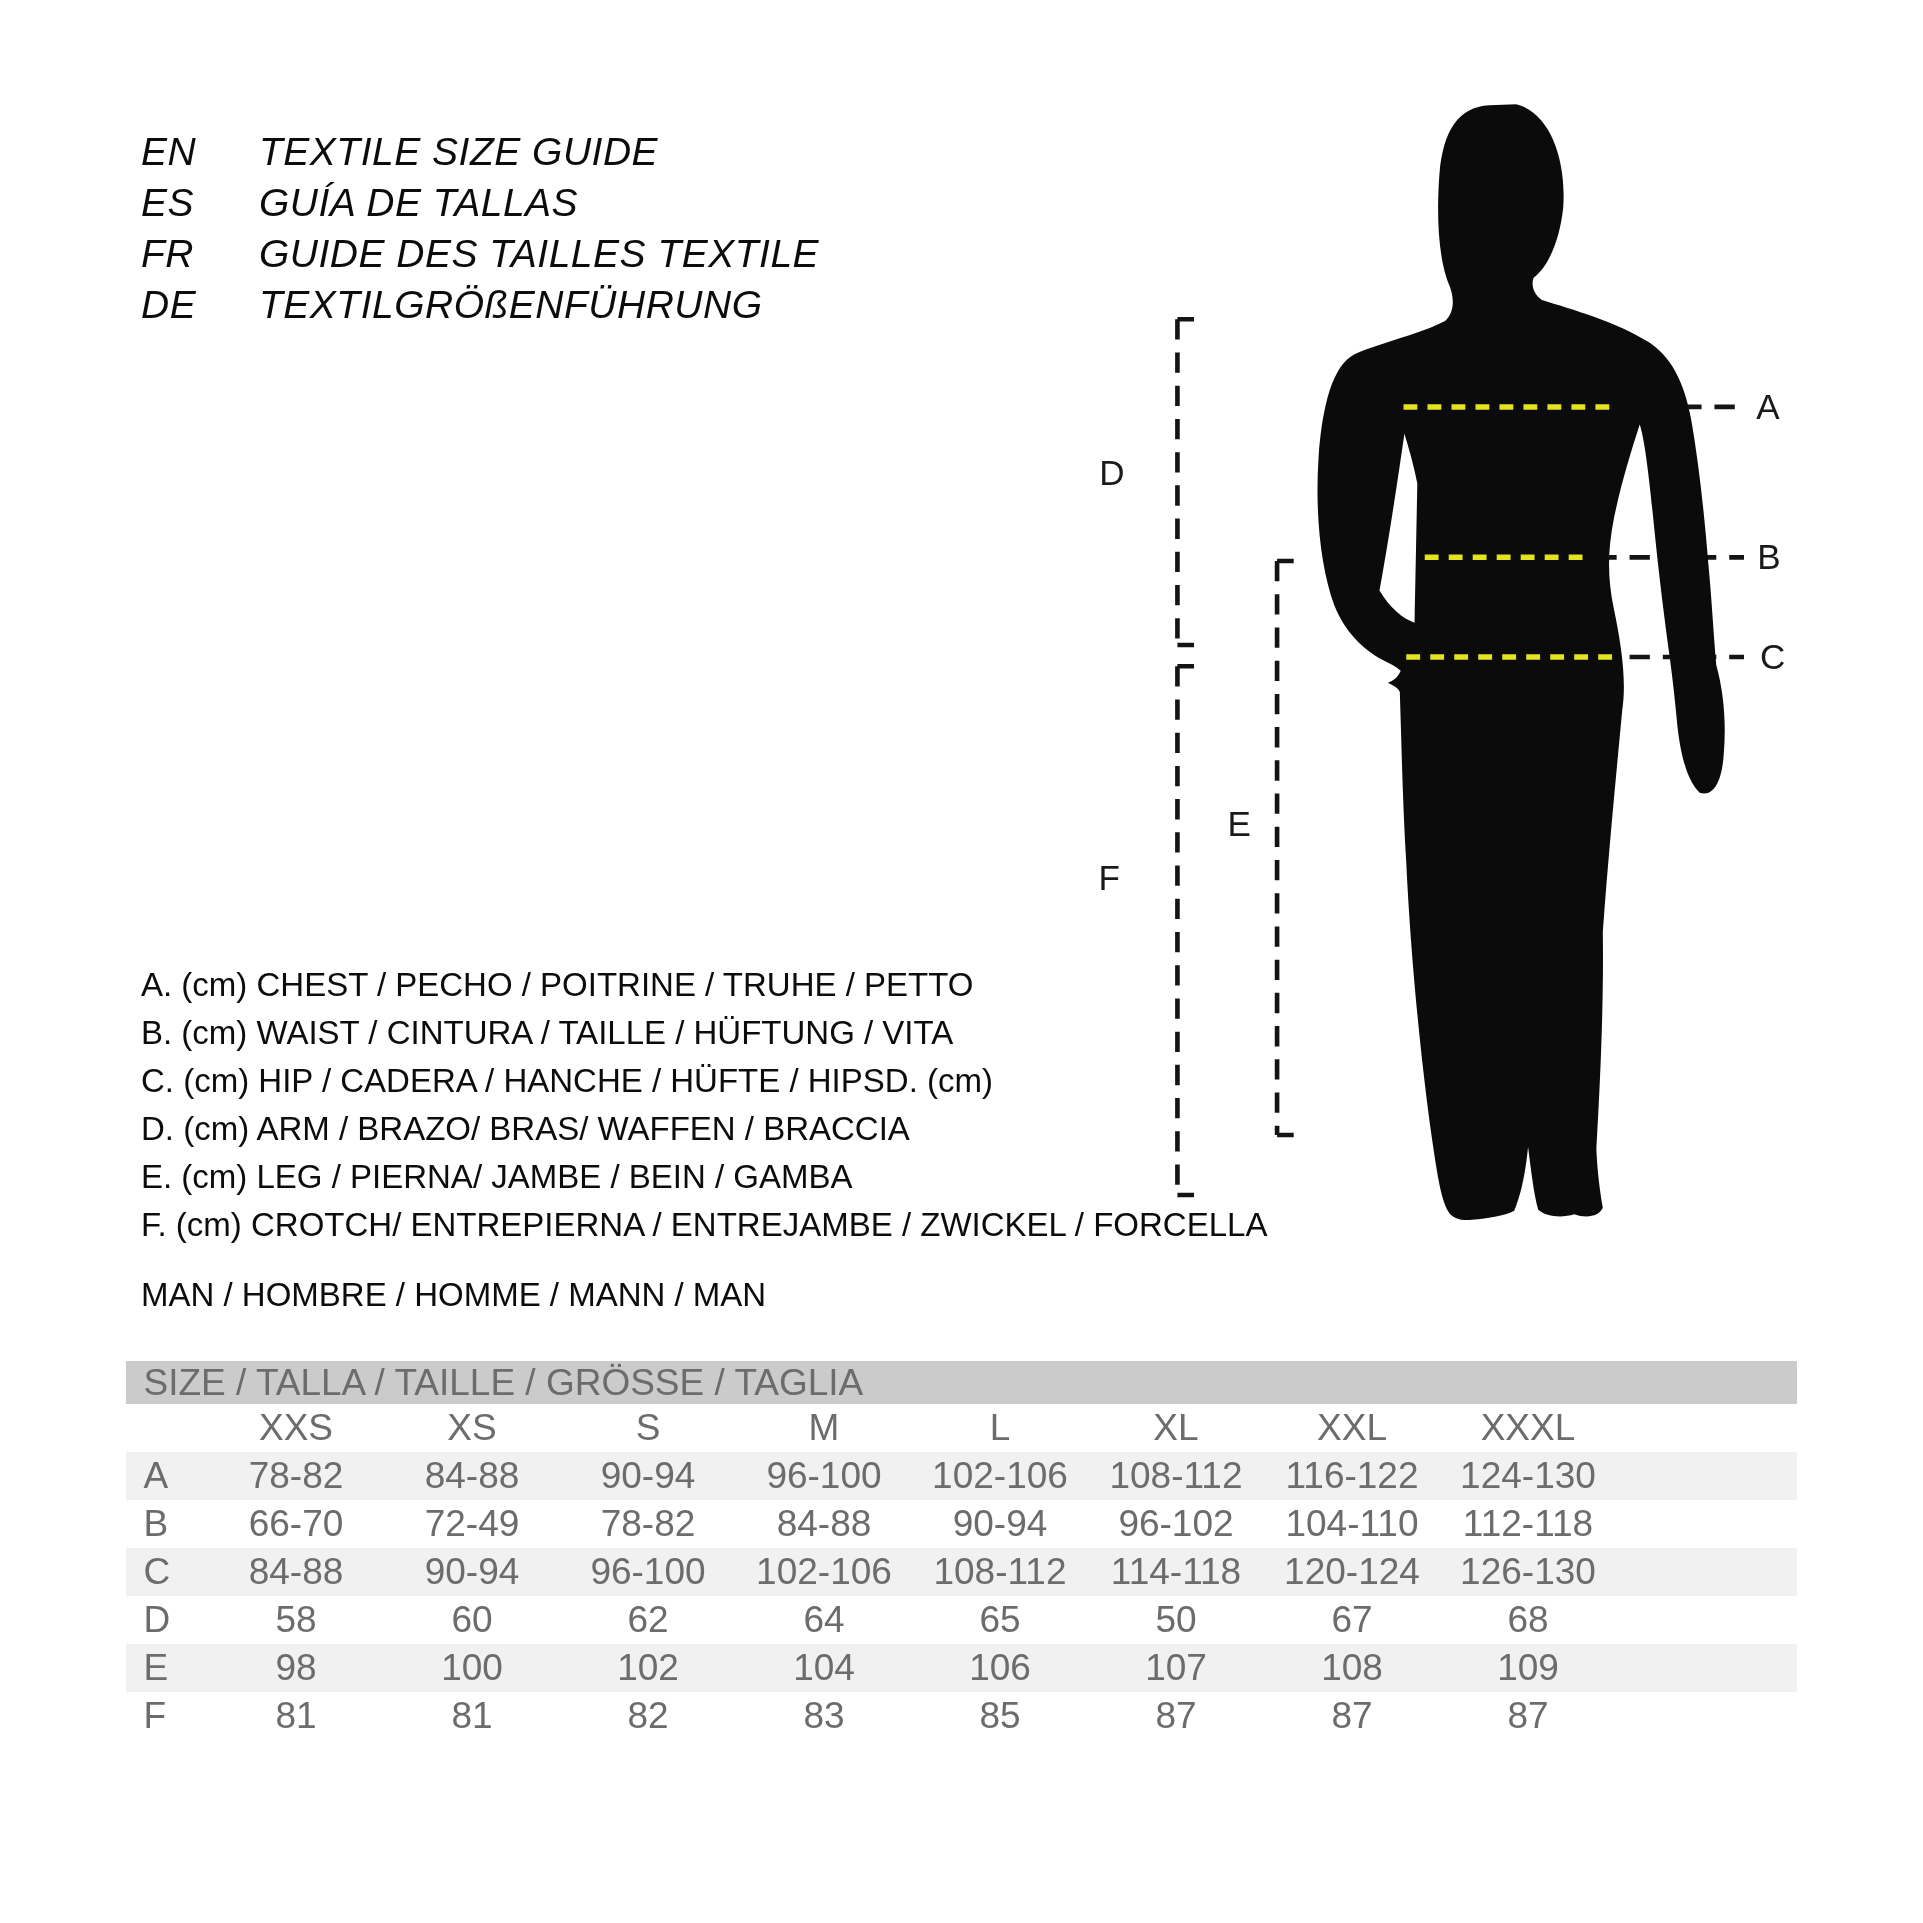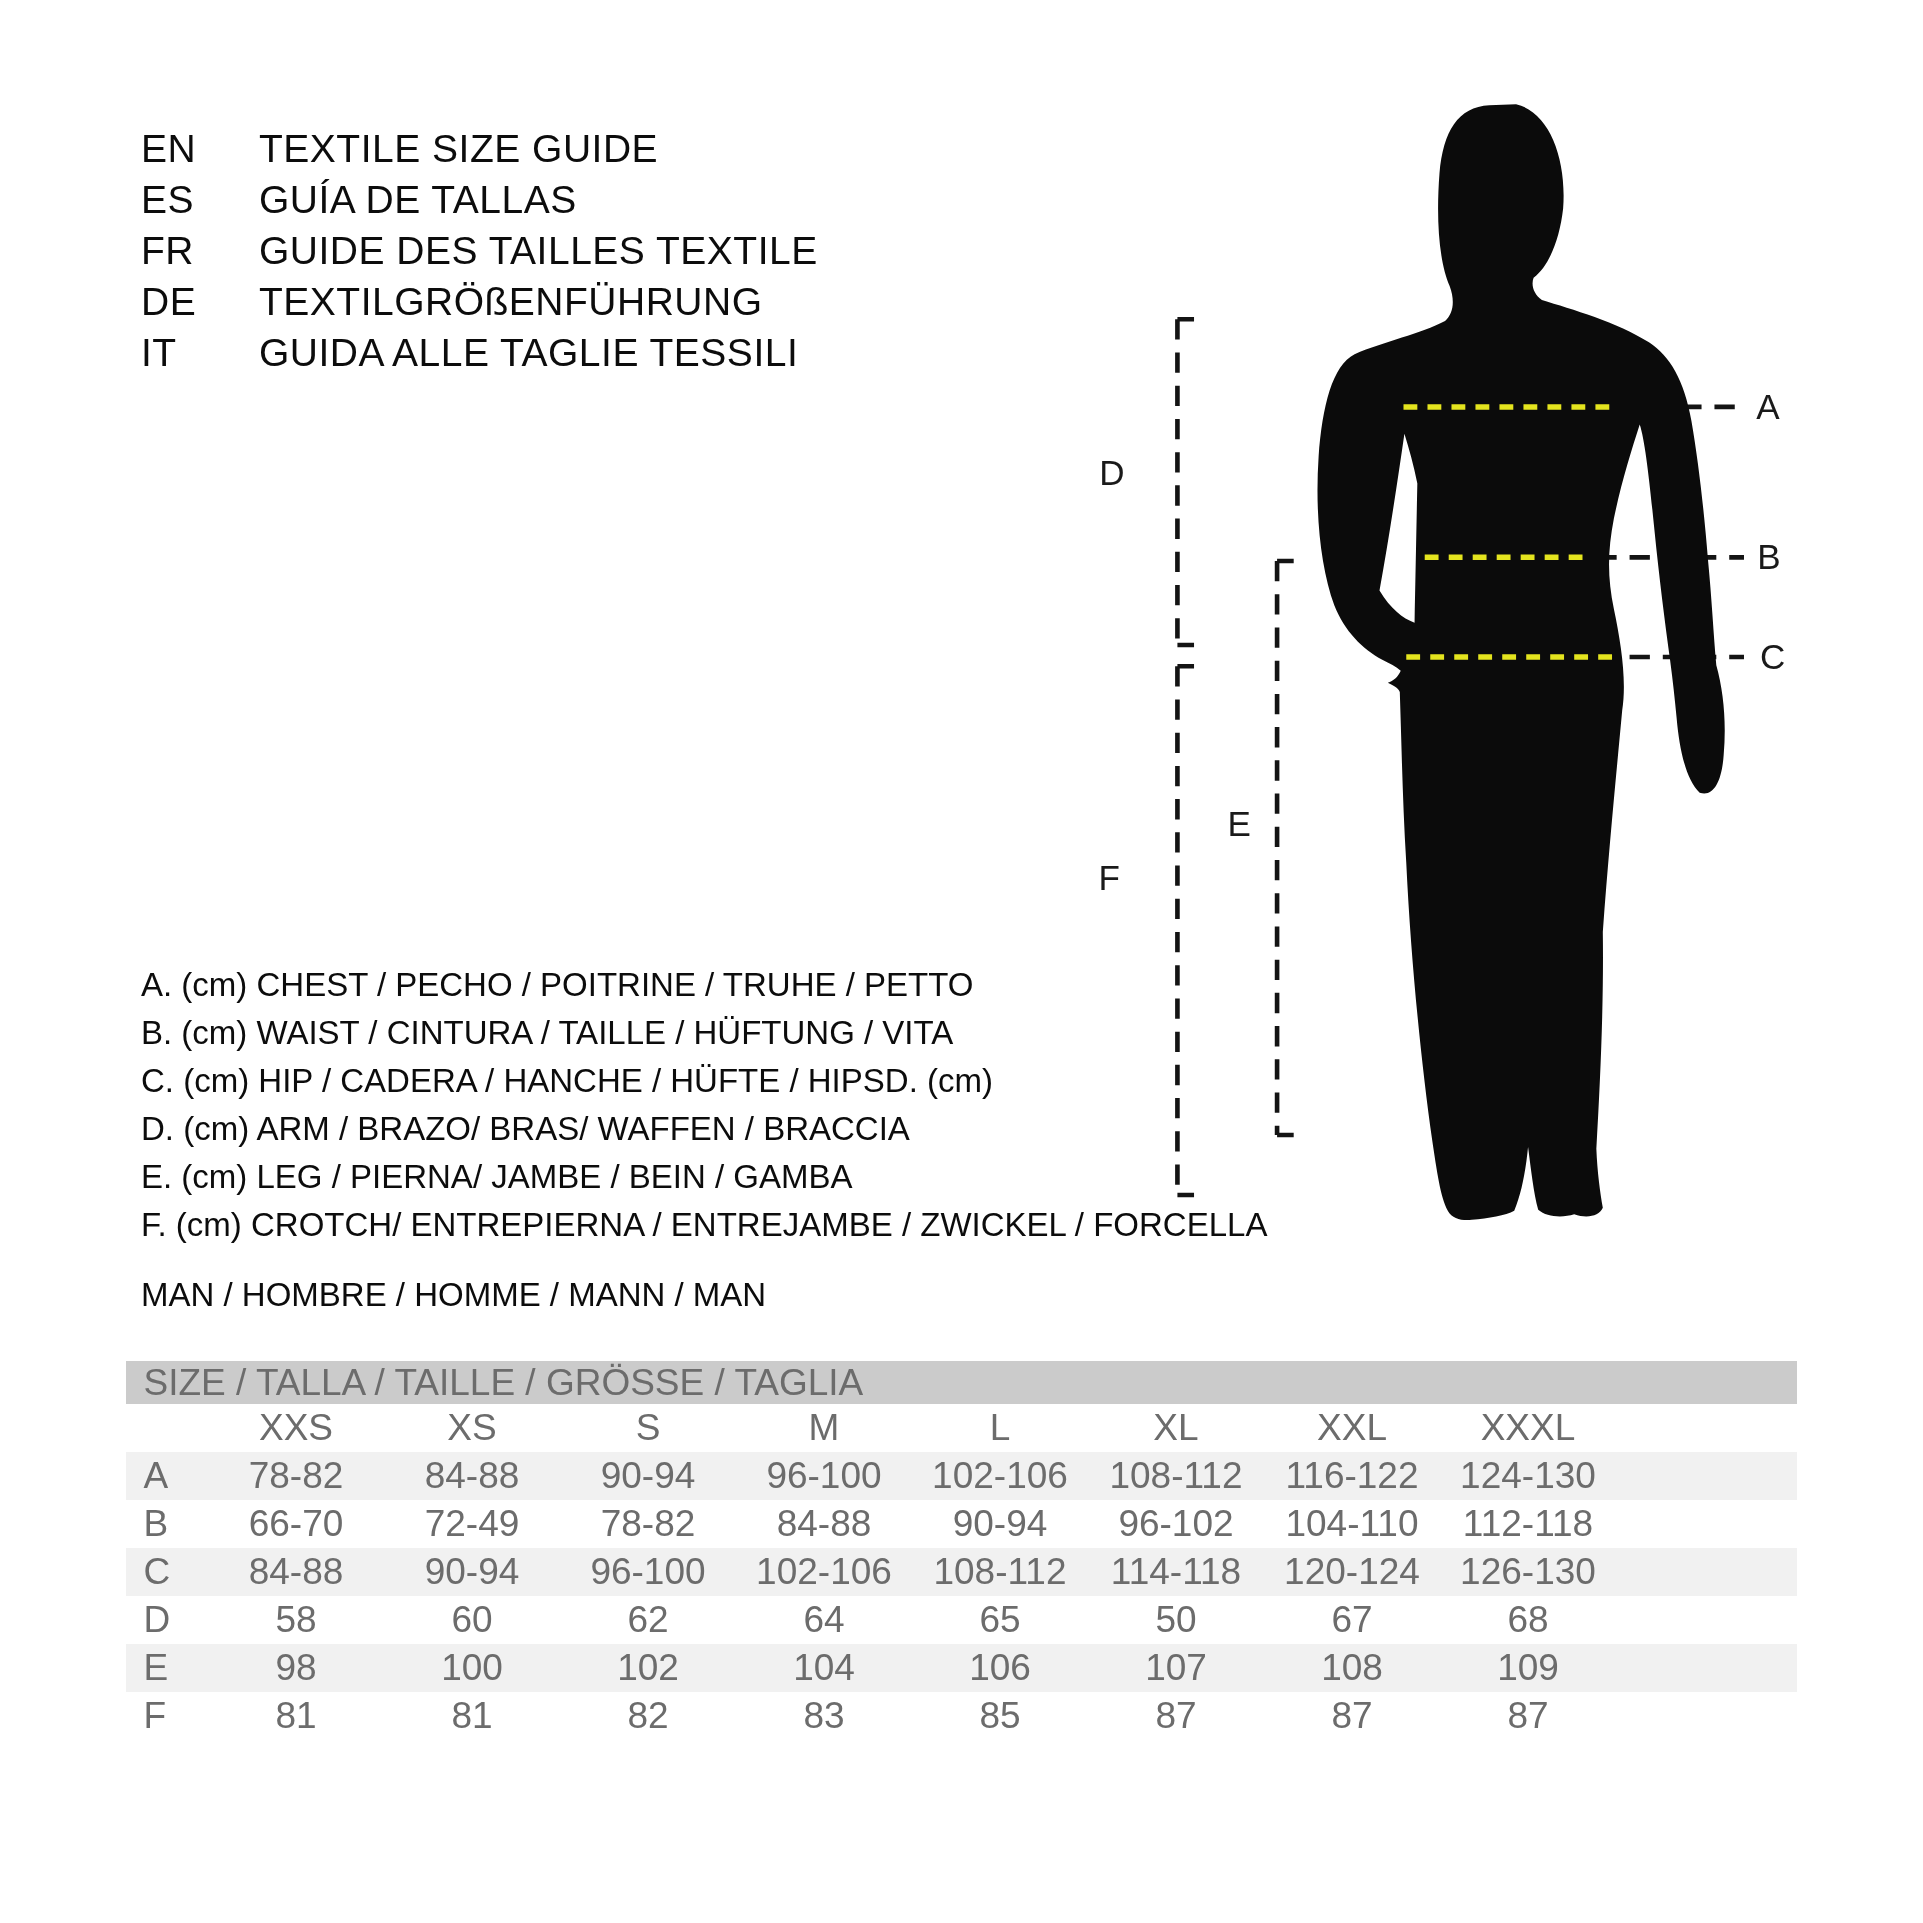--- a/index.html
+++ b/index.html
@@ -13,7 +13,7 @@
 
   
   .lang-block{left:141px;top:123px;}
-  .lang-row{display:flex;height:51px;align-items:center;font-size:39px;font-weight:500;letter-spacing:0.5px;white-space:nowrap;}
+  .lang-row{display:flex;height:51px;align-items:flex-end;font-size:39px;font-weight:500;letter-spacing:0.5px;white-space:nowrap;font-style:italic;}
   .lang-code{width:118px;flex:0 0 118px;}
 
   

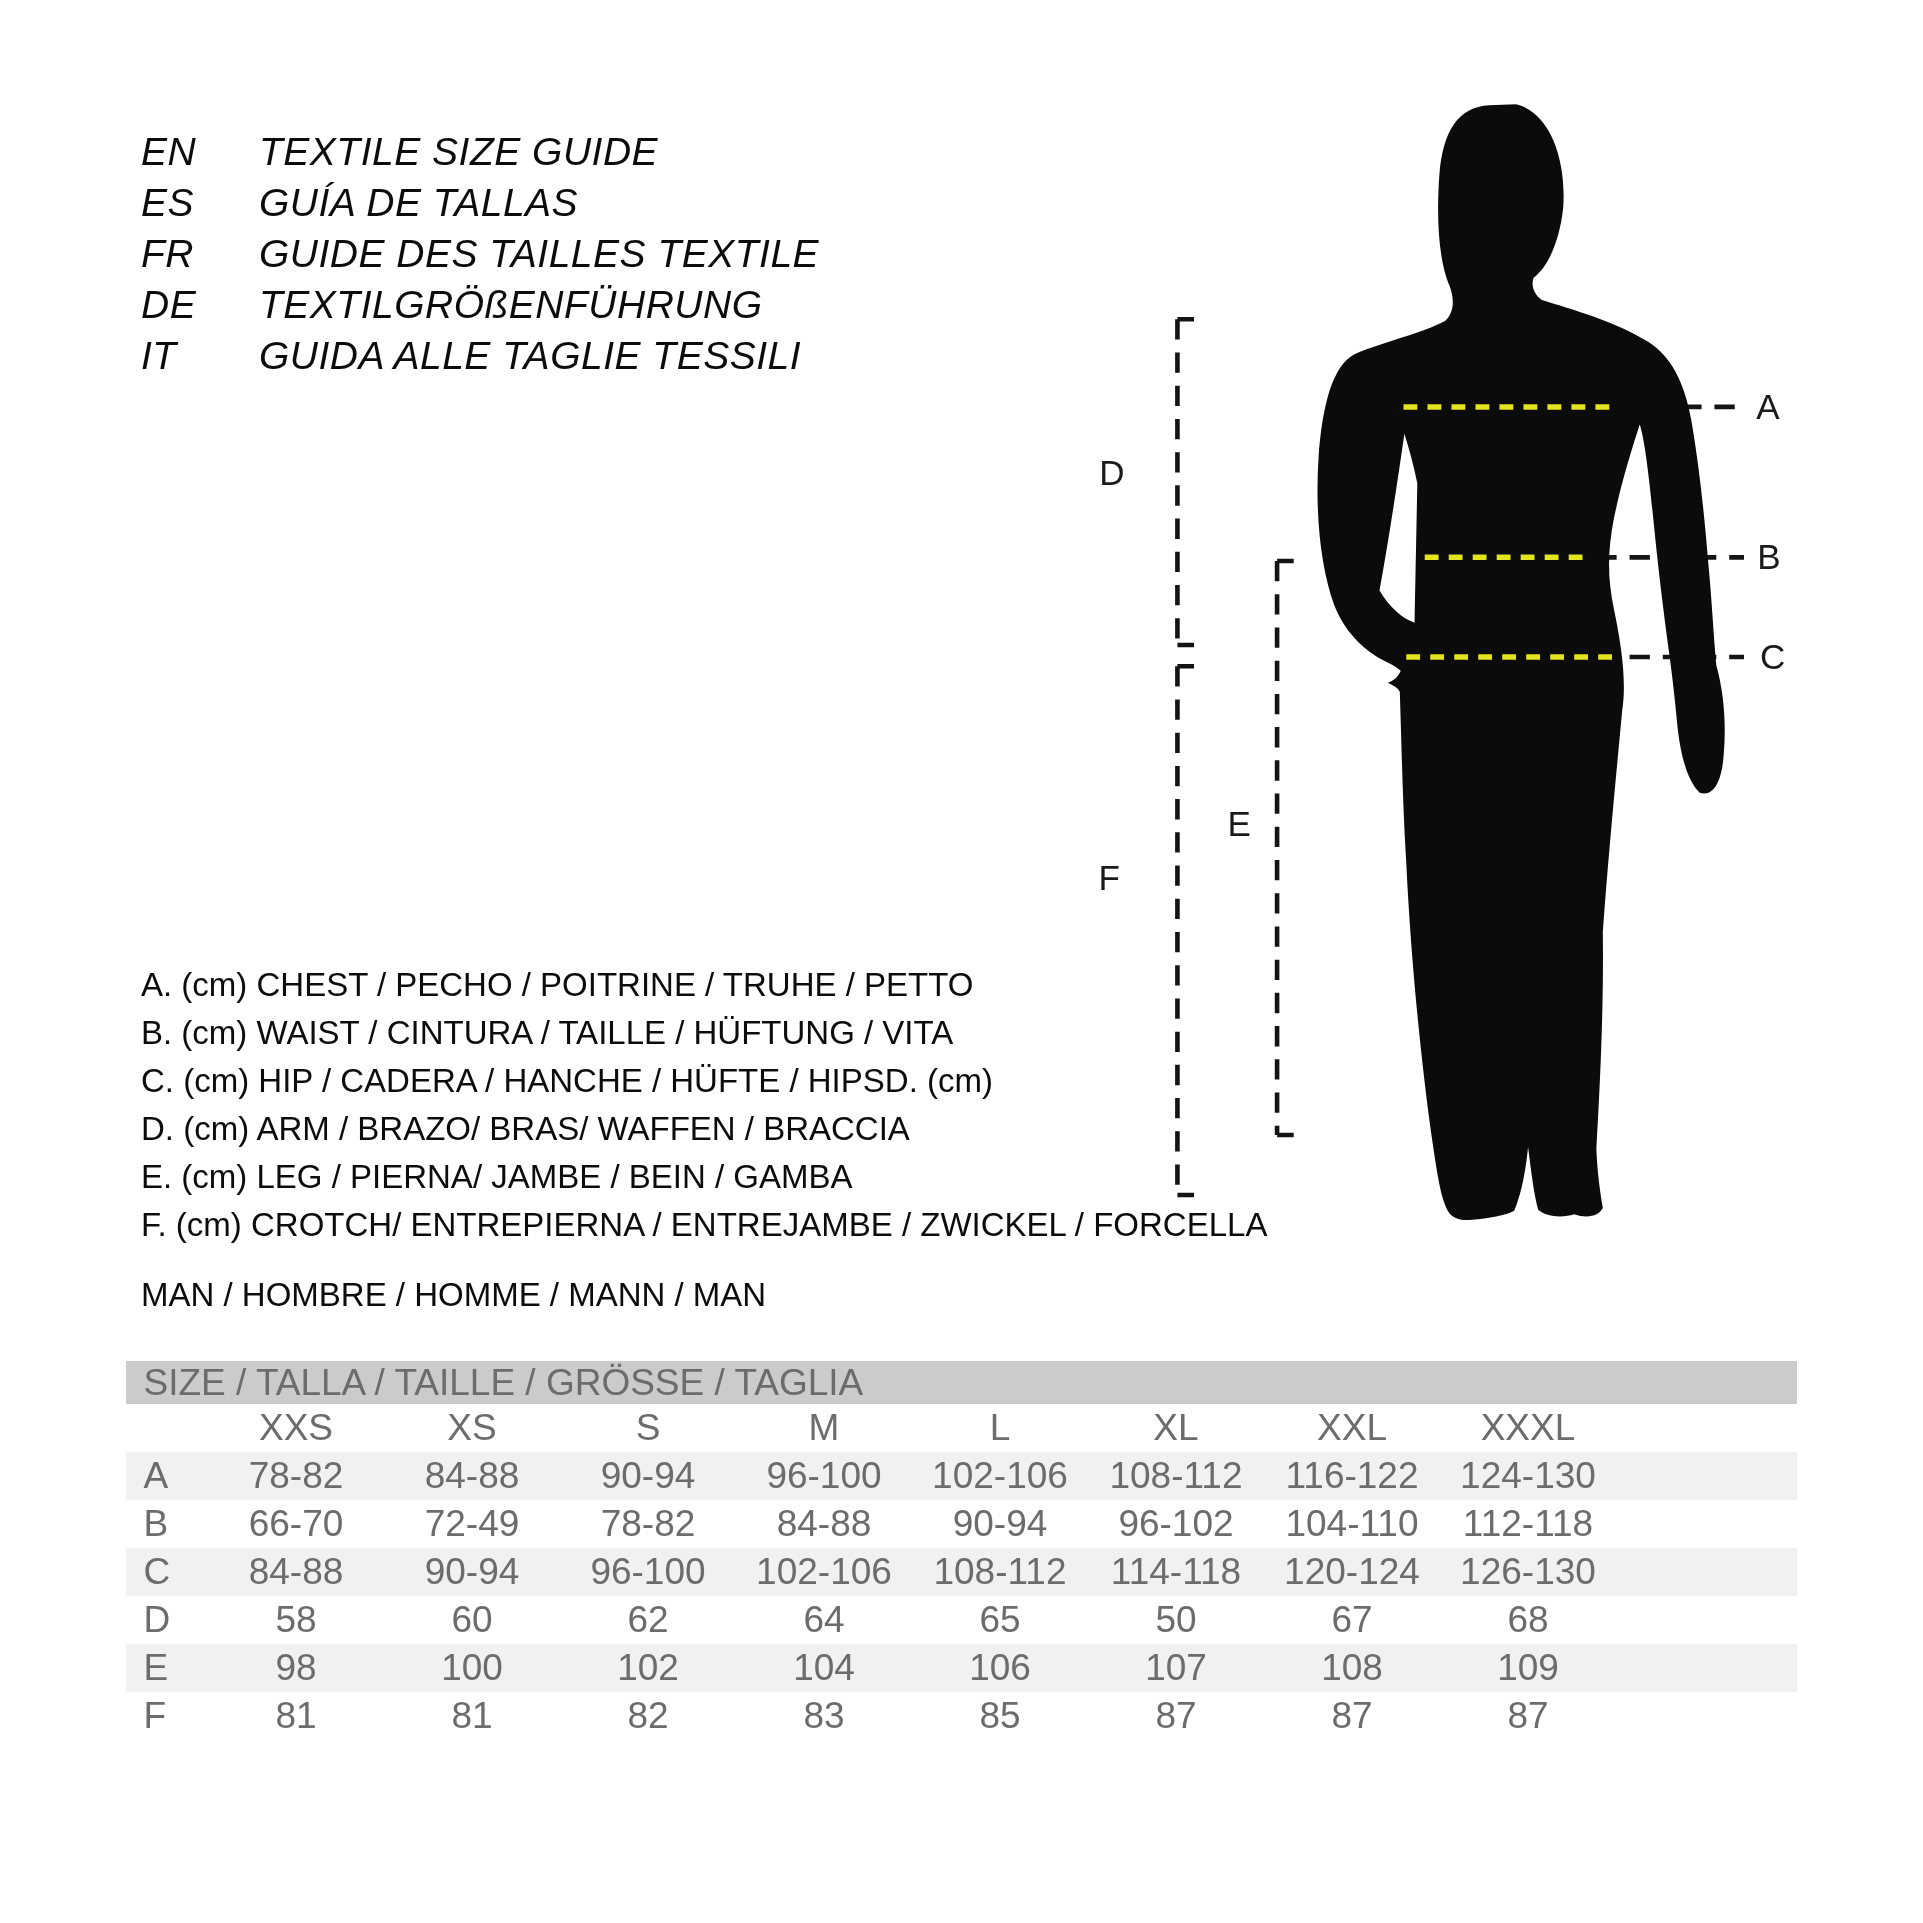--- a/index.html
+++ b/index.html
@@ -50,10 +50,6 @@
   <div class="lang-row">
     <span class="lang-code">DE</span>
     <span class="lang-title">TEXTILGRÖßENFÜHRUNG</span>
-  </div>
-  <div class="lang-row">
-    <span class="lang-code">IT</span>
-    <span class="lang-title">GUIDA ALLE TAGLIE TESSILI</span>
   </div>
 </div>
 

